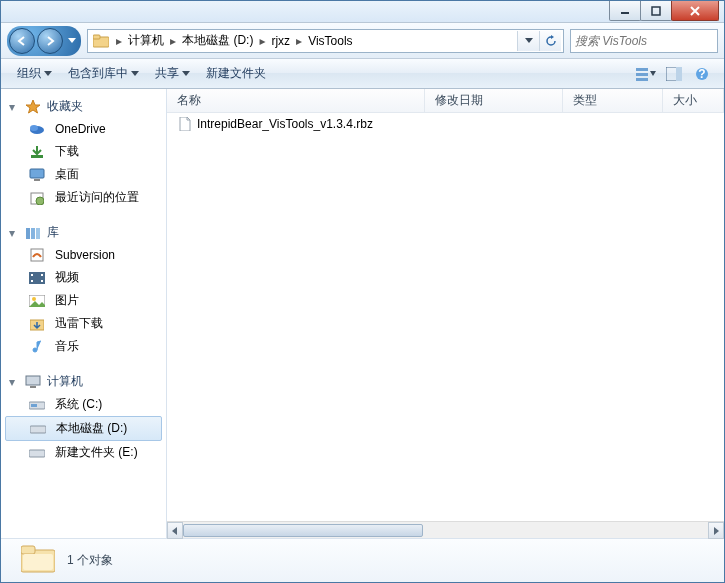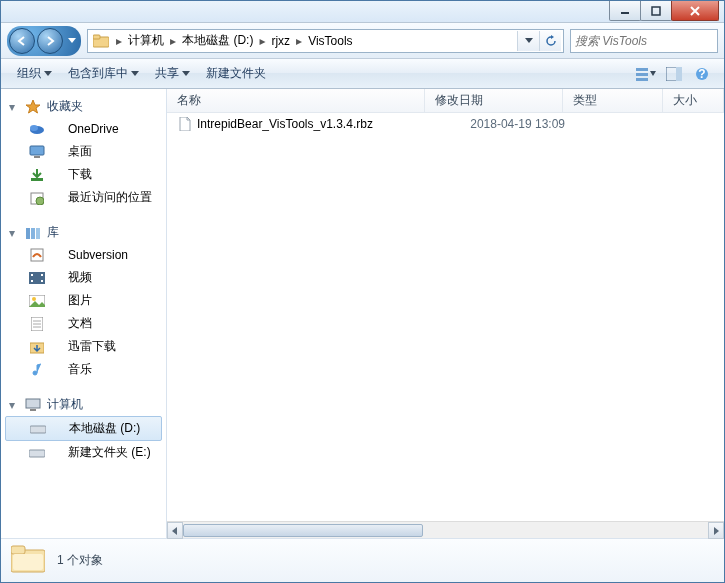--- a/index.html
+++ b/index.html
@@ -41,7 +41,7 @@
 .group { margin-bottom:12px; }
 .group-header { display:flex; align-items:center; gap:6px; padding:3px 8px; color:#1e395b; cursor:default; }
 .group-header .tri { width:10px; color:#6e7d8c; }
-.tree-item { display:flex; align-items:center; gap:23px; padding:3px 6px 3px 28px; color:#000; cursor:default; white-space:nowrap; overflow:hidden; }
+.tree-item { display:flex; align-items:center; gap:10px; padding:3px 6px 3px 28px; color:#000; cursor:default; white-space:nowrap; overflow:hidden; }
 .tree-item.selected { background:linear-gradient(#eaf3fb,#d6e8f8); border:1px solid #a7c7e7; border-radius:2px; margin:0 4px; padding-left:24px; }
 .ic { width:16px; height:16px; flex:none; display:flex; align-items:center; justify-content:center; }
 

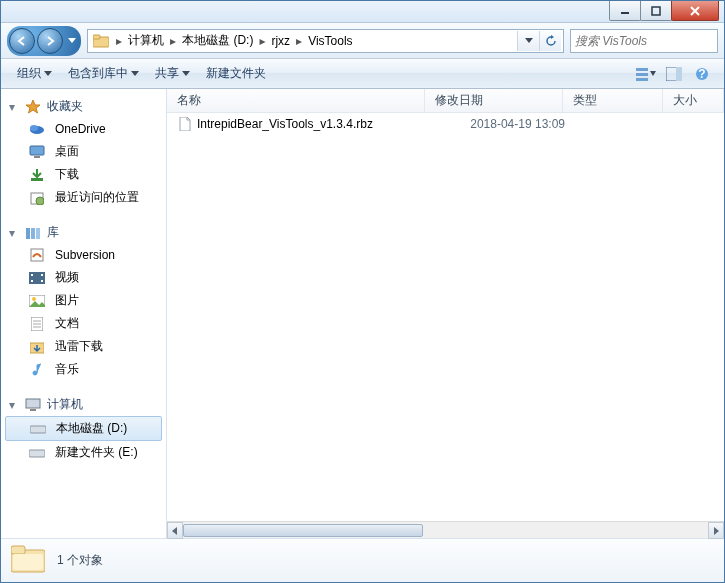--- a/index.html
+++ b/index.html
@@ -53,7 +53,7 @@
 .col.type { width:100px; }
 .col.size { flex:1; }
 
-.filerow { display:flex; align-items:center; height:22px; padding:0 6px; cursor:default;text-align:right; }
+.filerow { display:flex; align-items:center; height:22px; padding:0 6px; cursor:default; }
 .filerow .cell { padding:0 4px; overflow:hidden; white-space:nowrap; }
 .filerow .cell.name { width:258px; display:flex; align-items:center; gap:4px; }
 .filerow .cell.date { width:138px; color:#5b6b7b; }

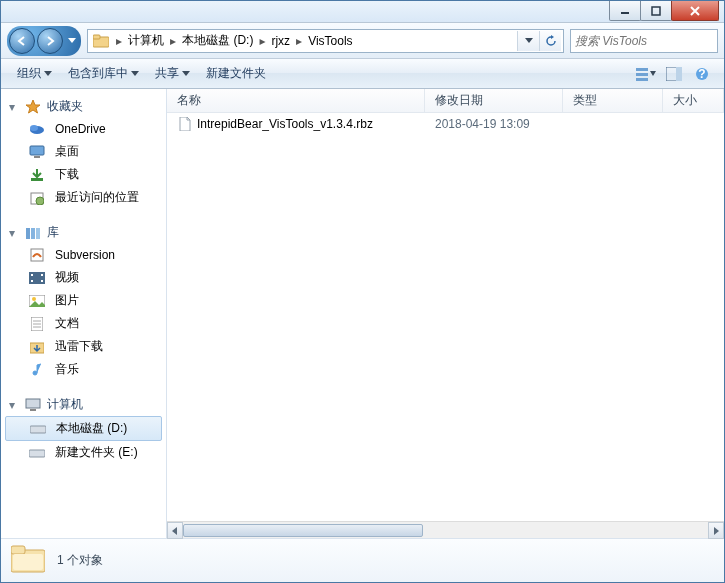--- a/index.html
+++ b/index.html
@@ -378,7 +378,6 @@
               </span>
             <span>IntrepidBear_VisTools_v1.3.4.rbz</span>
           </div>
-          <div class="cell date">2018-04-19 13:09</div>
           <div class="cell size"></div>
         </div>
       </div>

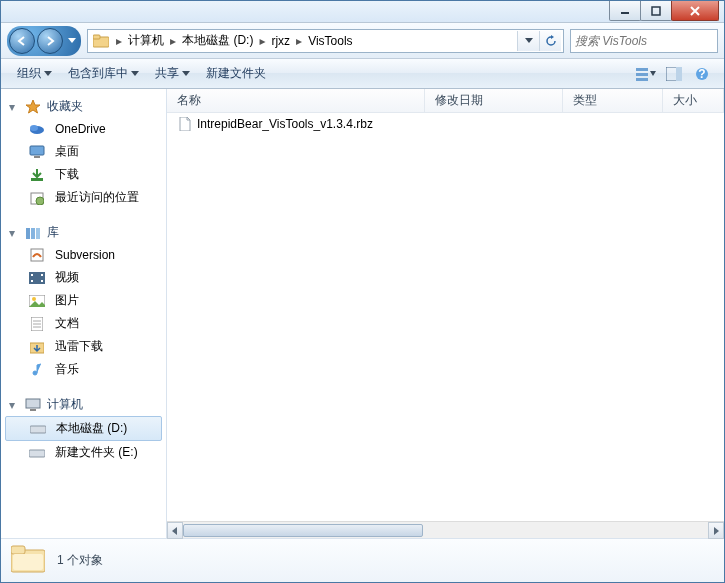--- a/index.html
+++ b/index.html
@@ -230,21 +230,21 @@
         </div>
         <div class="tree-item">
           <span class="ic">
+              <svg width="14" height="14">
+                <rect x="1" y="10" width="12" height="3" fill="#3c8f3c"></rect>
+                <path d="M7 1 L7 8 M3 5 L7 9 L11 5" stroke="#3c8f3c" stroke-width="2" fill="none"></path>
+              </svg>
+            </span>
+          <span>下载</span>
+        </div>
+        <div class="tree-item">
+          <span class="ic">
               <svg width="16" height="14">
                 <rect x="1" y="1" width="14" height="9" rx="1" fill="#6ea6dc" stroke="#3a6a9a"></rect>
                 <rect x="5" y="11" width="6" height="2" fill="#888"></rect>
               </svg>
             </span>
           <span>桌面</span>
-        </div>
-        <div class="tree-item">
-          <span class="ic">
-              <svg width="14" height="14">
-                <rect x="1" y="10" width="12" height="3" fill="#3c8f3c"></rect>
-                <path d="M7 1 L7 8 M3 5 L7 9 L11 5" stroke="#3c8f3c" stroke-width="2" fill="none"></path>
-              </svg>
-            </span>
-          <span>下载</span>
         </div>
         <div class="tree-item">
           <span class="ic">

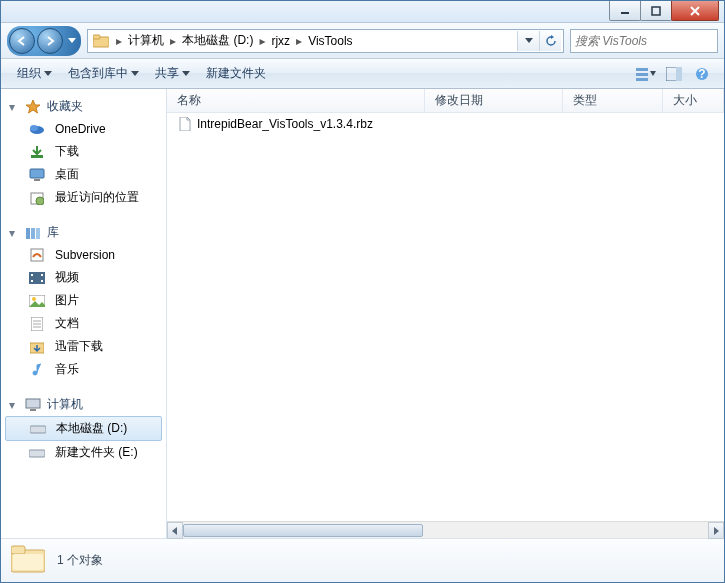--- a/index.html
+++ b/index.html
@@ -302,17 +302,6 @@
         </div>
         <div class="tree-item">
           <span class="ic">
-              <svg width="12" height="14">
-                <rect x="0" y="0" width="12" height="14" fill="#fff" stroke="#888"></rect>
-                <line x1="2" y1="4" x2="10" y2="4" stroke="#aaa"></line>
-                <line x1="2" y1="7" x2="10" y2="7" stroke="#aaa"></line>
-                <line x1="2" y1="10" x2="10" y2="10" stroke="#aaa"></line>
-              </svg>
-            </span>
-          <span>文档</span>
-        </div>
-        <div class="tree-item">
-          <span class="ic">
               <svg width="14" height="14">
                 <rect x="0" y="3" width="14" height="10" fill="#f3d38a" stroke="#caa14b"></rect>
                 <path d="M7 5 L7 10 M4 8 L7 11 L10 8" stroke="#2f6aa8" stroke-width="1.5" fill="none"></path>

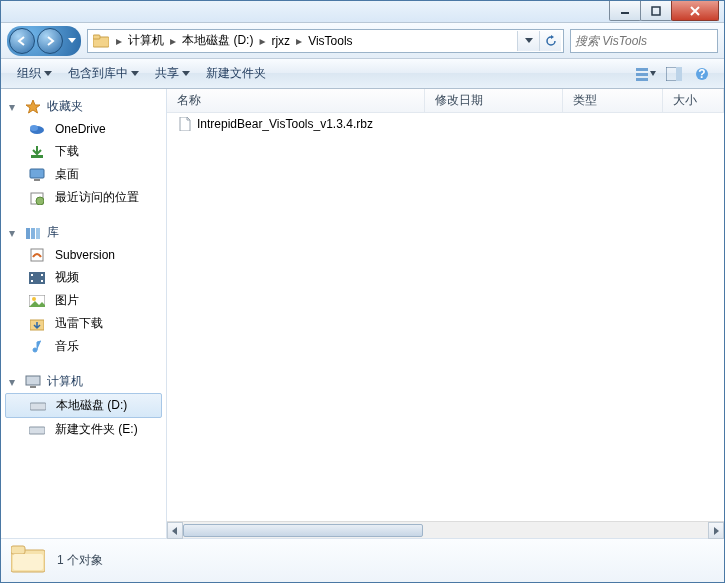--- a/index.html
+++ b/index.html
@@ -330,6 +330,15 @@
             </span>
           <span>计算机</span>
         </div>
+        <div class="tree-item">
+          <span class="ic drive">
+              <svg width="16" height="10">
+                <rect x="0" y="2" width="16" height="7" rx="1" fill="#d7dee6" stroke="#8a97a4"></rect>
+                <rect x="2" y="4" width="6" height="3" fill="#6fa2d4"></rect>
+              </svg>
+            </span>
+          <span>系统 (C:)</span>
+        </div>
         <div class="tree-item selected">
           <span class="ic drive">
               <svg width="16" height="10">

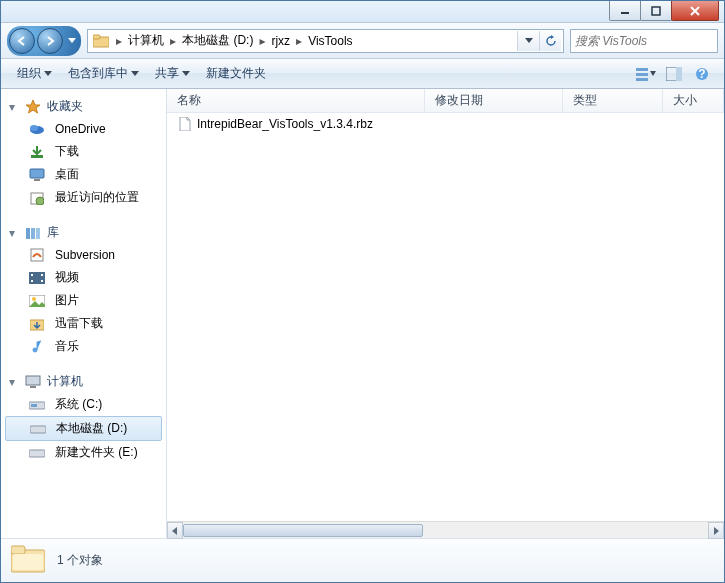--- a/index.html
+++ b/index.html
@@ -67,7 +67,7 @@
 .hscroll .arr.r { right:0; }
 
 
-.status { height:44px; border-top:1px solid #d9e3ee; display:flex; align-items:center; padding:4px 10px; gap:12px; background:linear-gradient(#fbfdff,#eef4fa); }
+.status { height:44px; border-top:1px solid #d9e3ee; display:flex; align-items:center; padding:4px 20px; gap:12px; background:linear-gradient(#fbfdff,#eef4fa); }
 .status .big-icon { width:34px; height:34px; }
 .status .txt { color:#3c4b5b; }
 

